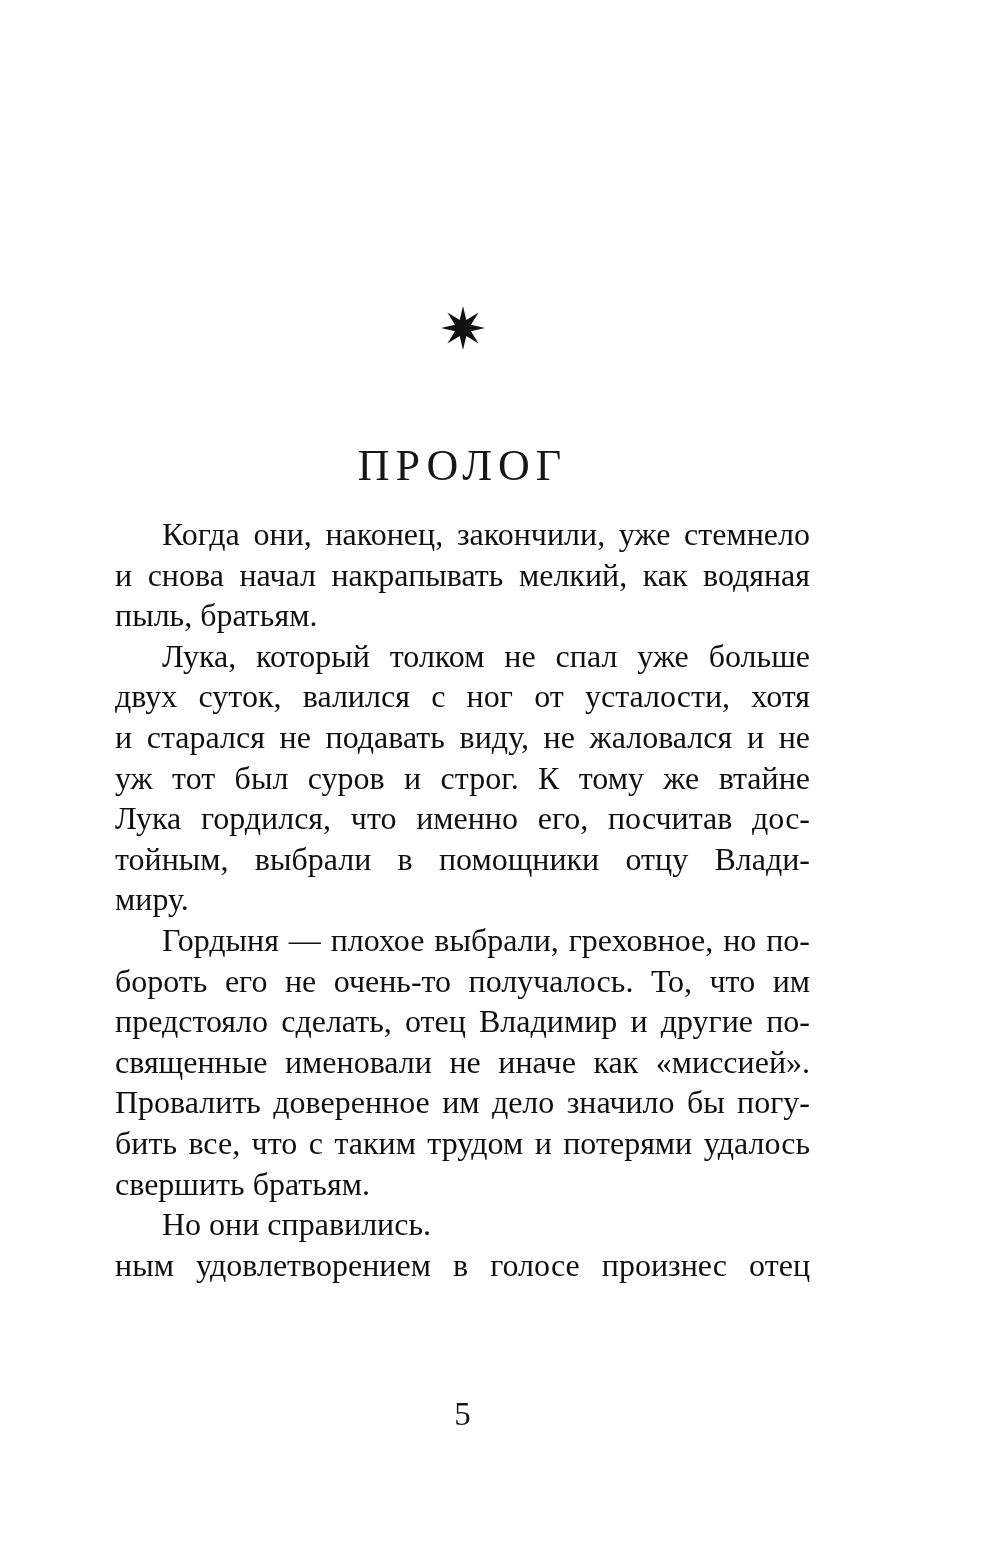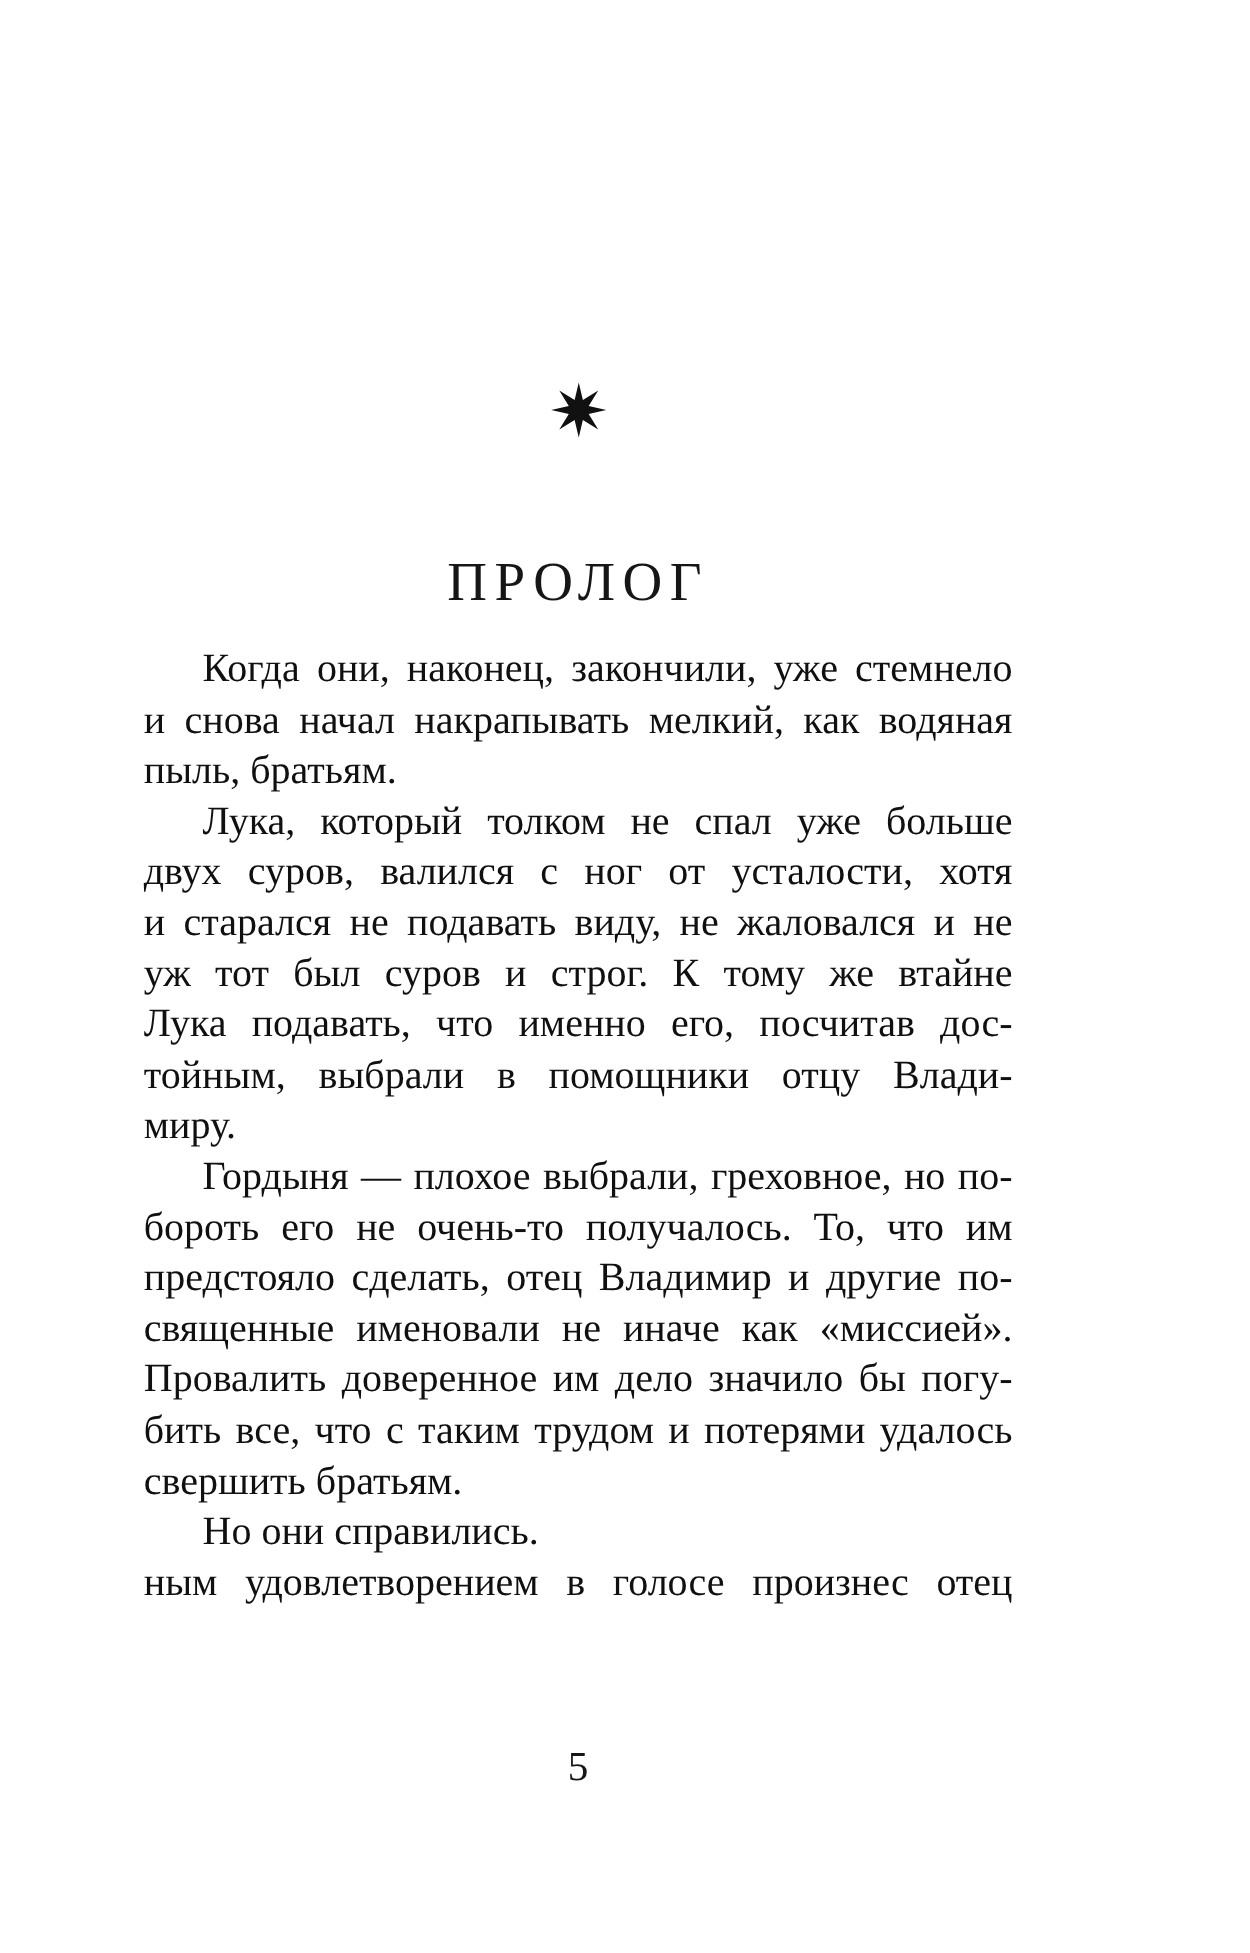--- a/index.html
+++ b/index.html
@@ -89,7 +89,7 @@
       <div class="line">и снова начал накрапывать мелкий, как водяная</div>
       <div class="line last">пыль, братьям.</div>
       <div class="line first">Лука, который толком не спал уже больше</div>
-      <div class="line">двух суров, валился с ног от усталости, хотя</div>
+      <div class="line">двух суток, валился с ног от усталости, хотя</div>
       <div class="line">и старался не подавать виду, не жаловался и не</div>
       <div class="line">уж тот был суров и строг. К тому же втайне</div>
       <div class="line">Лука подавать, что именно его, посчитав дос-</div>

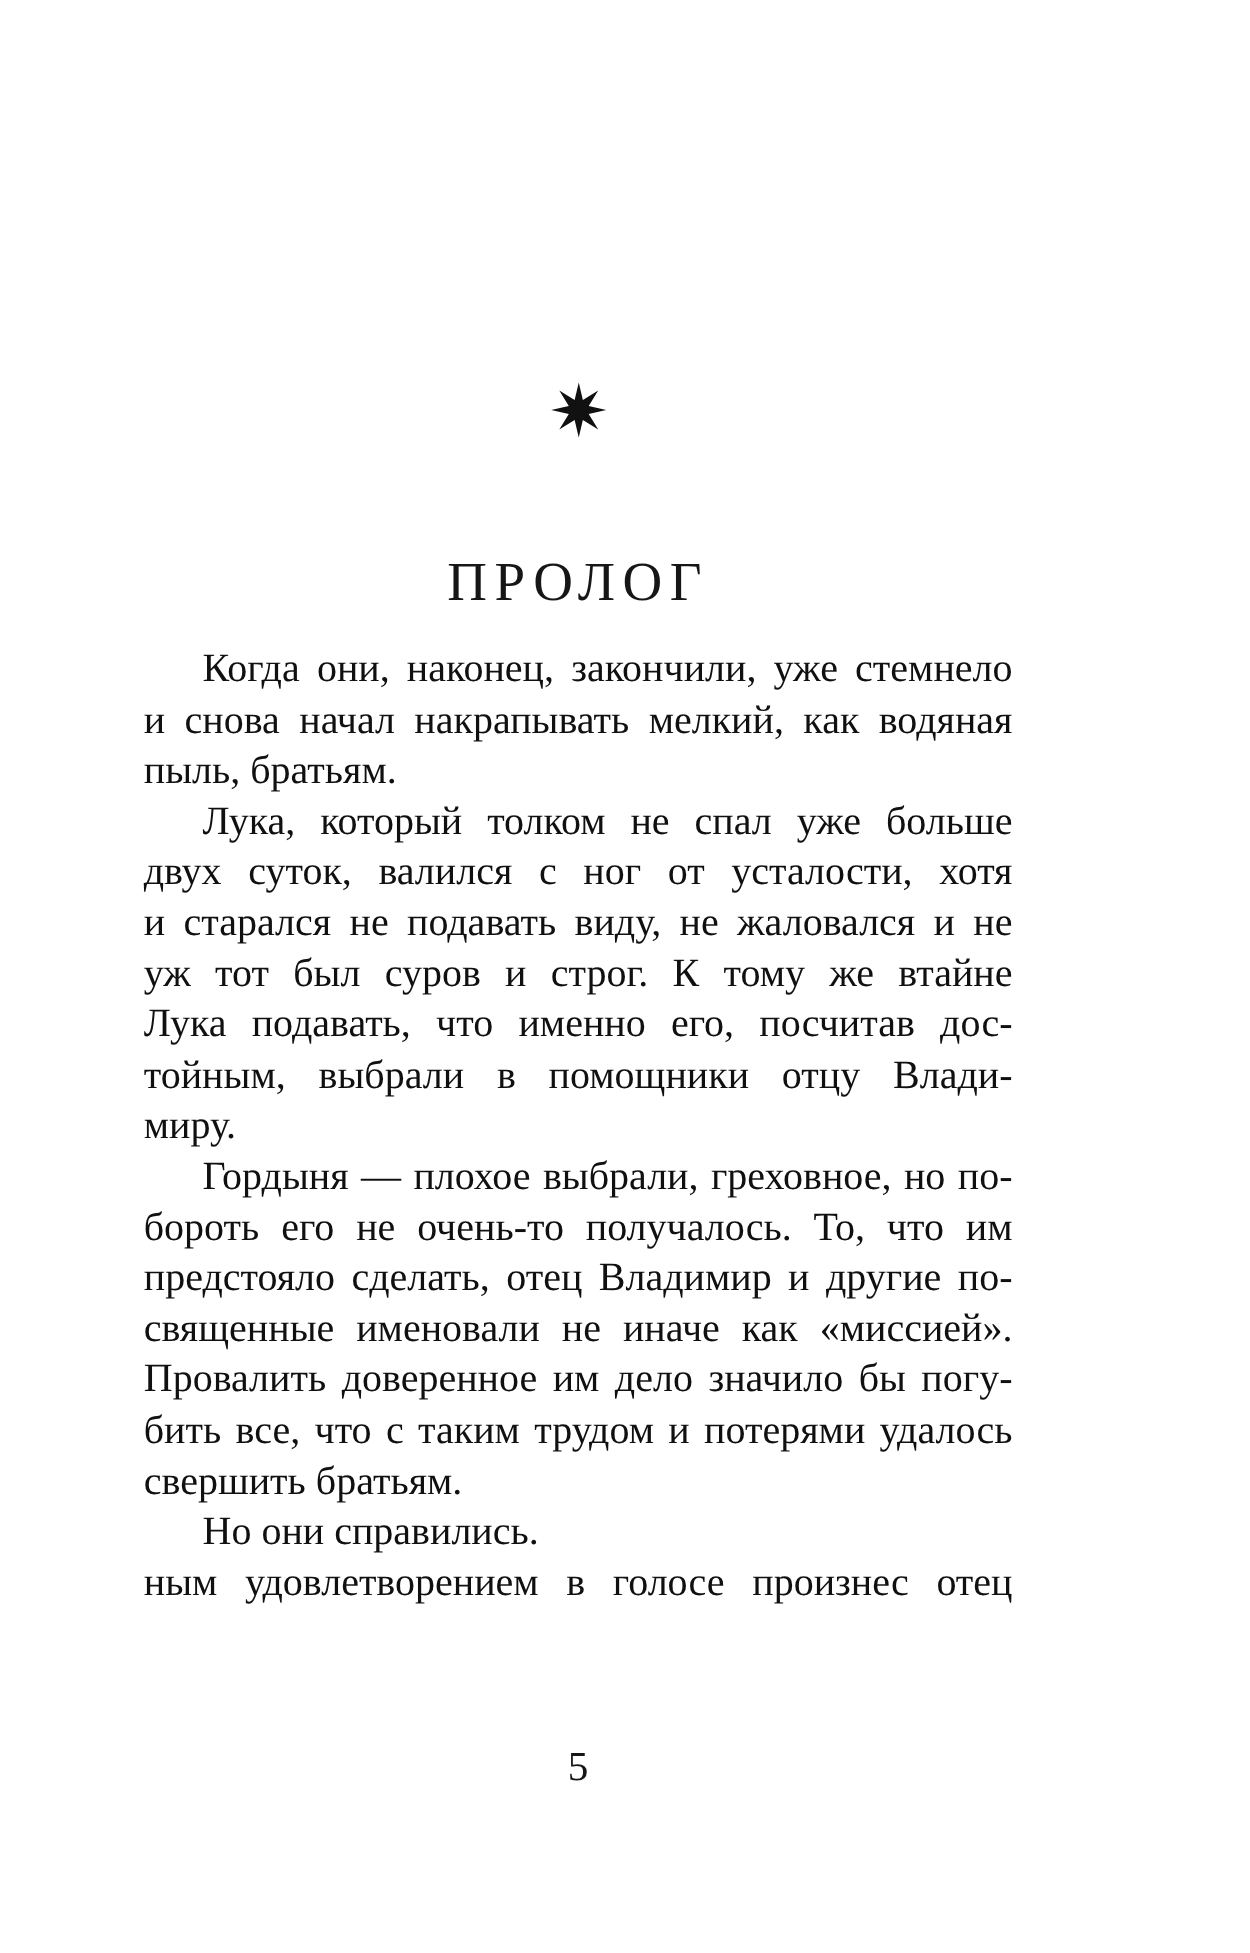--- a/index.html
+++ b/index.html
@@ -92,7 +92,7 @@
       <div class="line">двух суток, валился с ног от усталости, хотя</div>
       <div class="line">и старался не подавать виду, не жаловался и не</div>
       <div class="line">уж тот был суров и строг. К тому же втайне</div>
-      <div class="line">Лука подавать, что именно его, посчитав дос-</div>
+      <div class="line">Лука гордился, что именно его, посчитав дос-</div>
       <div class="line">тойным, выбрали в помощники отцу Влади-</div>
       <div class="line last">миру.</div>
       <div class="line first">Гордыня — плохое выбрали, греховное, но по-</div>

